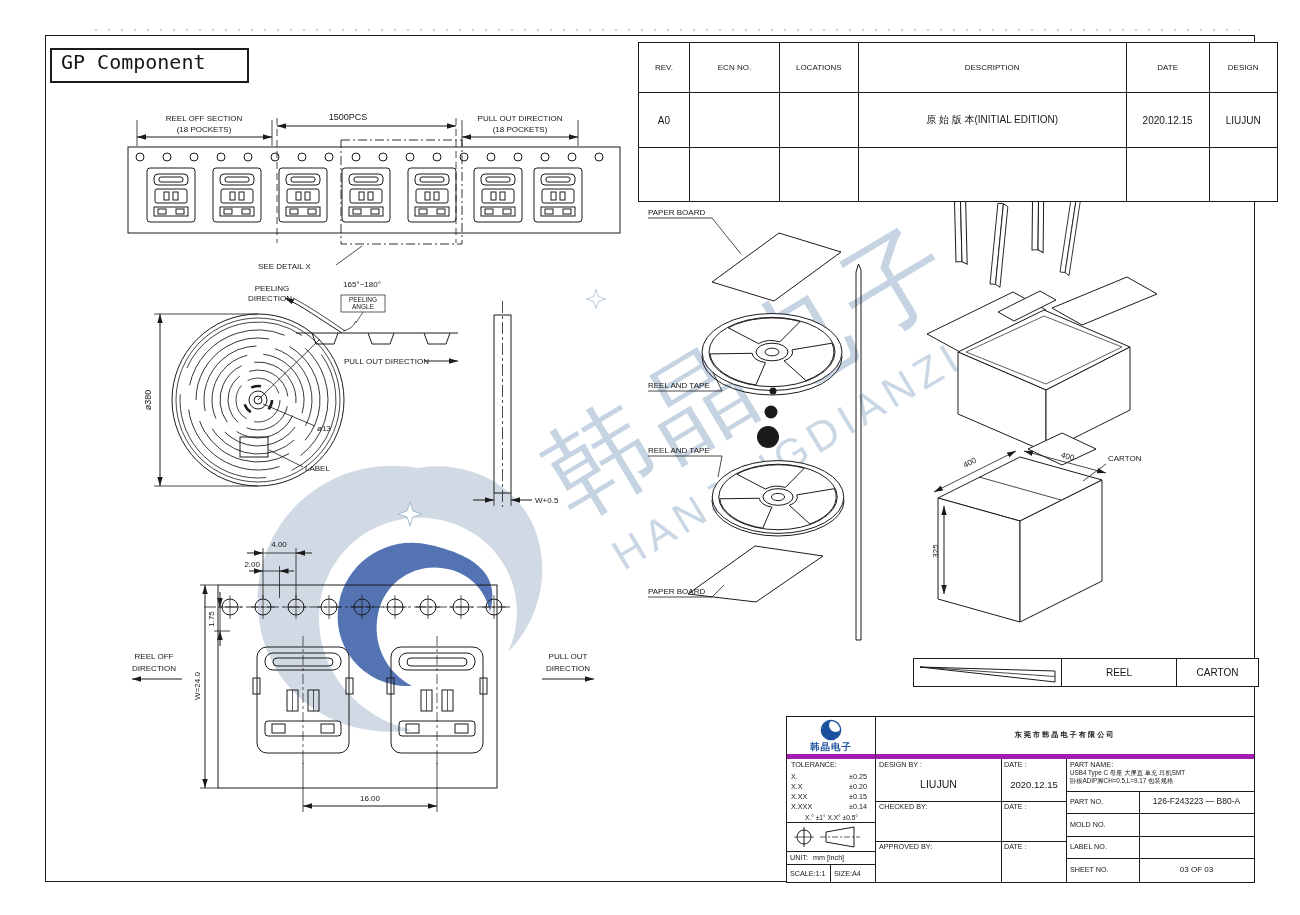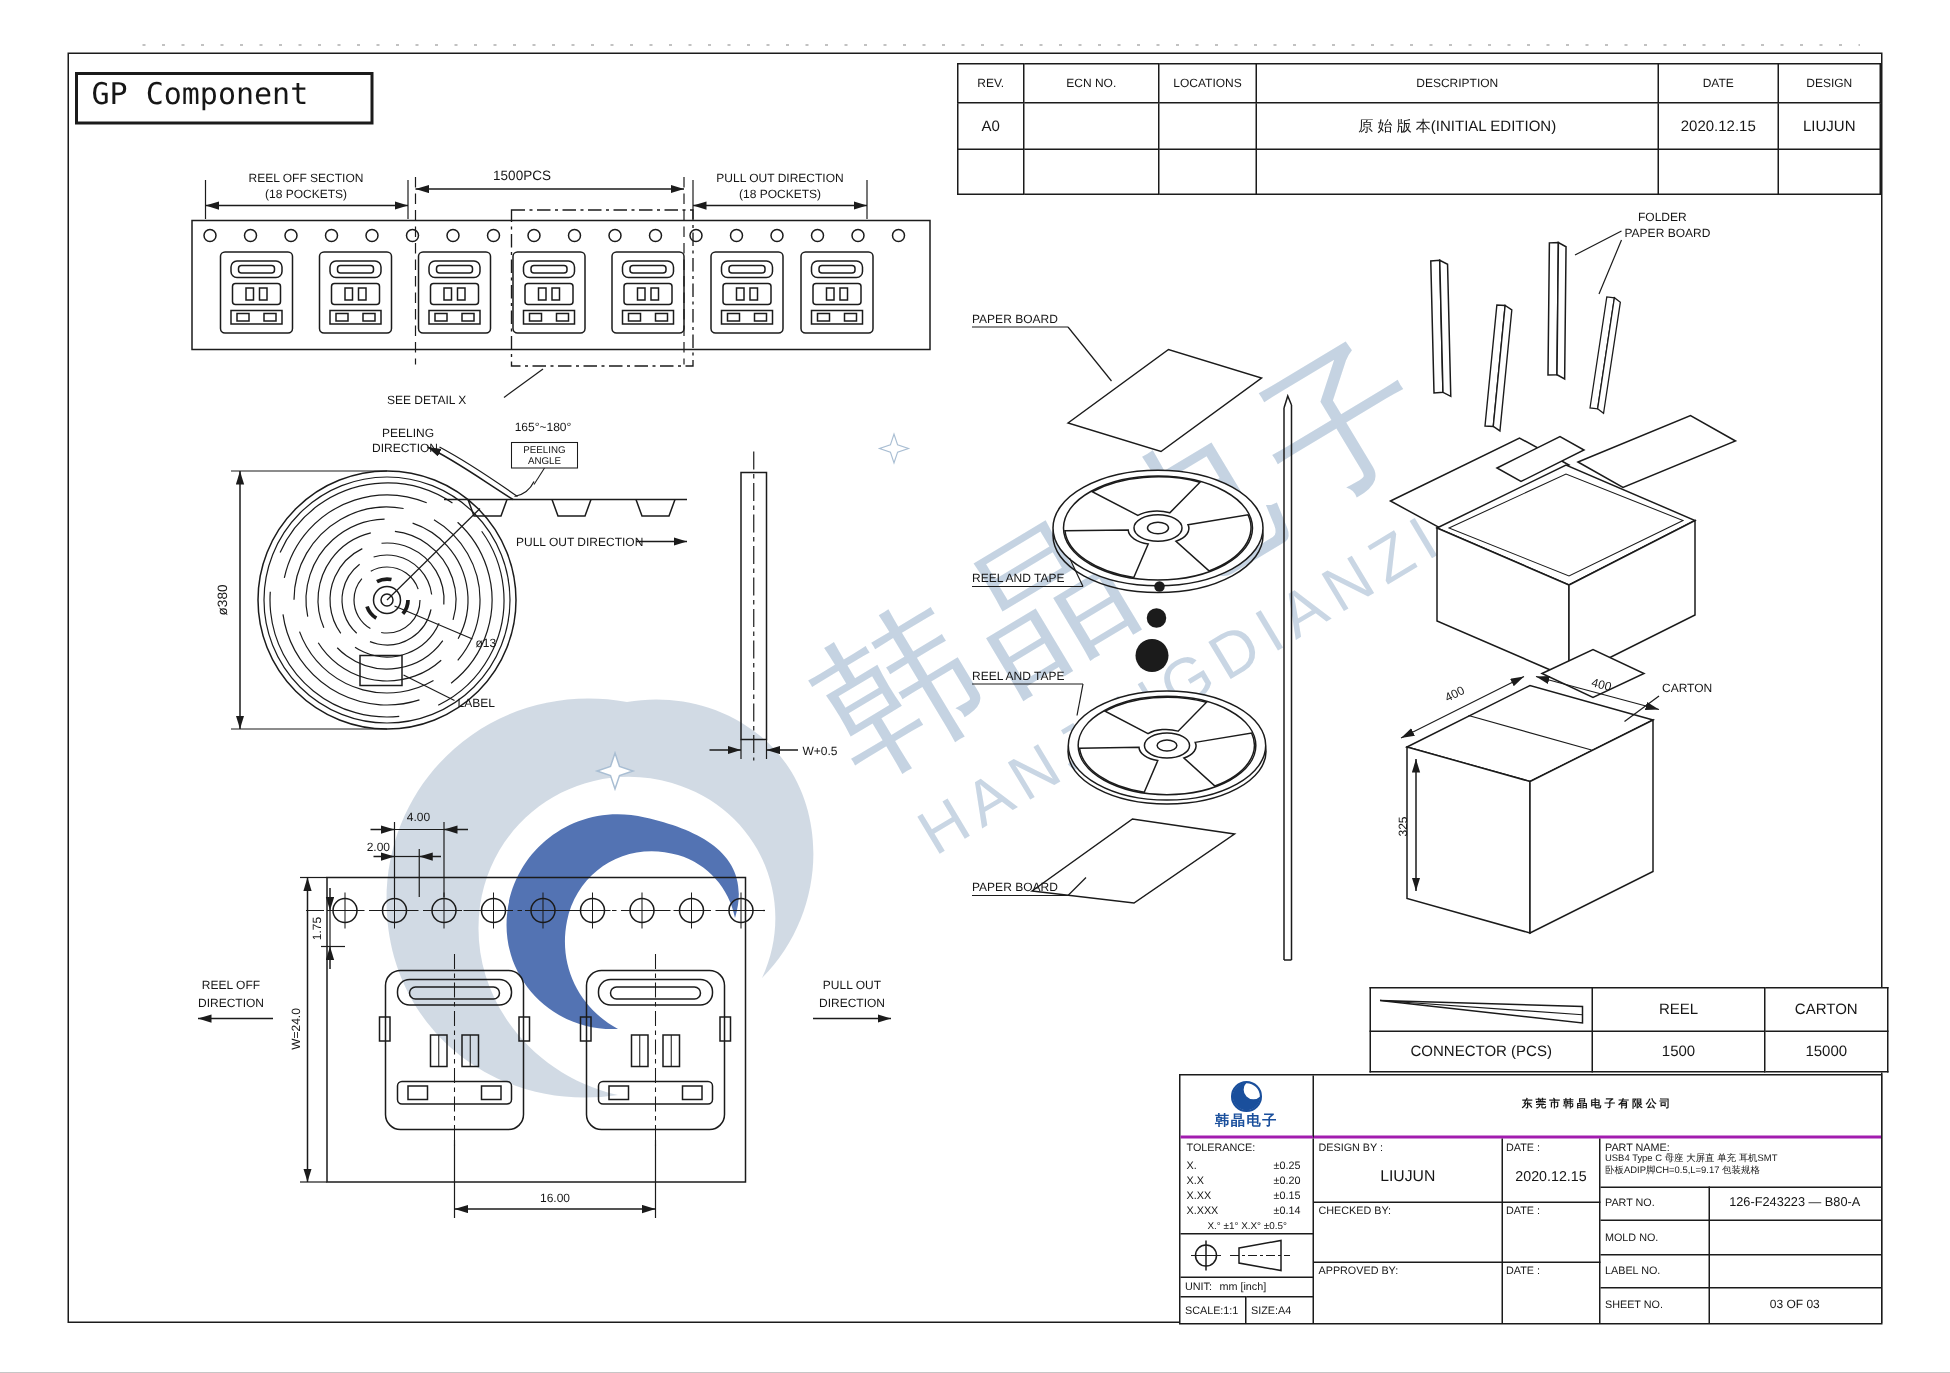--- a/index.html
+++ b/index.html
@@ -12,7 +12,7 @@
   
   table{border-collapse:collapse;background:#fff;}
   .rev{position:absolute;left:638px;top:42px;z-index:5;table-layout:fixed;}
-  .rev td{border:1px solid #1b1b1b;text-align:center;padding:4px;overflow:hidden;}
+  .rev td{border:1px solid #1b1b1b;text-align:center;padding:16px;overflow:hidden;}
   .rev .hdr td{font-size:8px;height:17px;}
   .rev .r1 td{height:22px;font-size:10px;}
   .rev .r2 td{height:21px;}

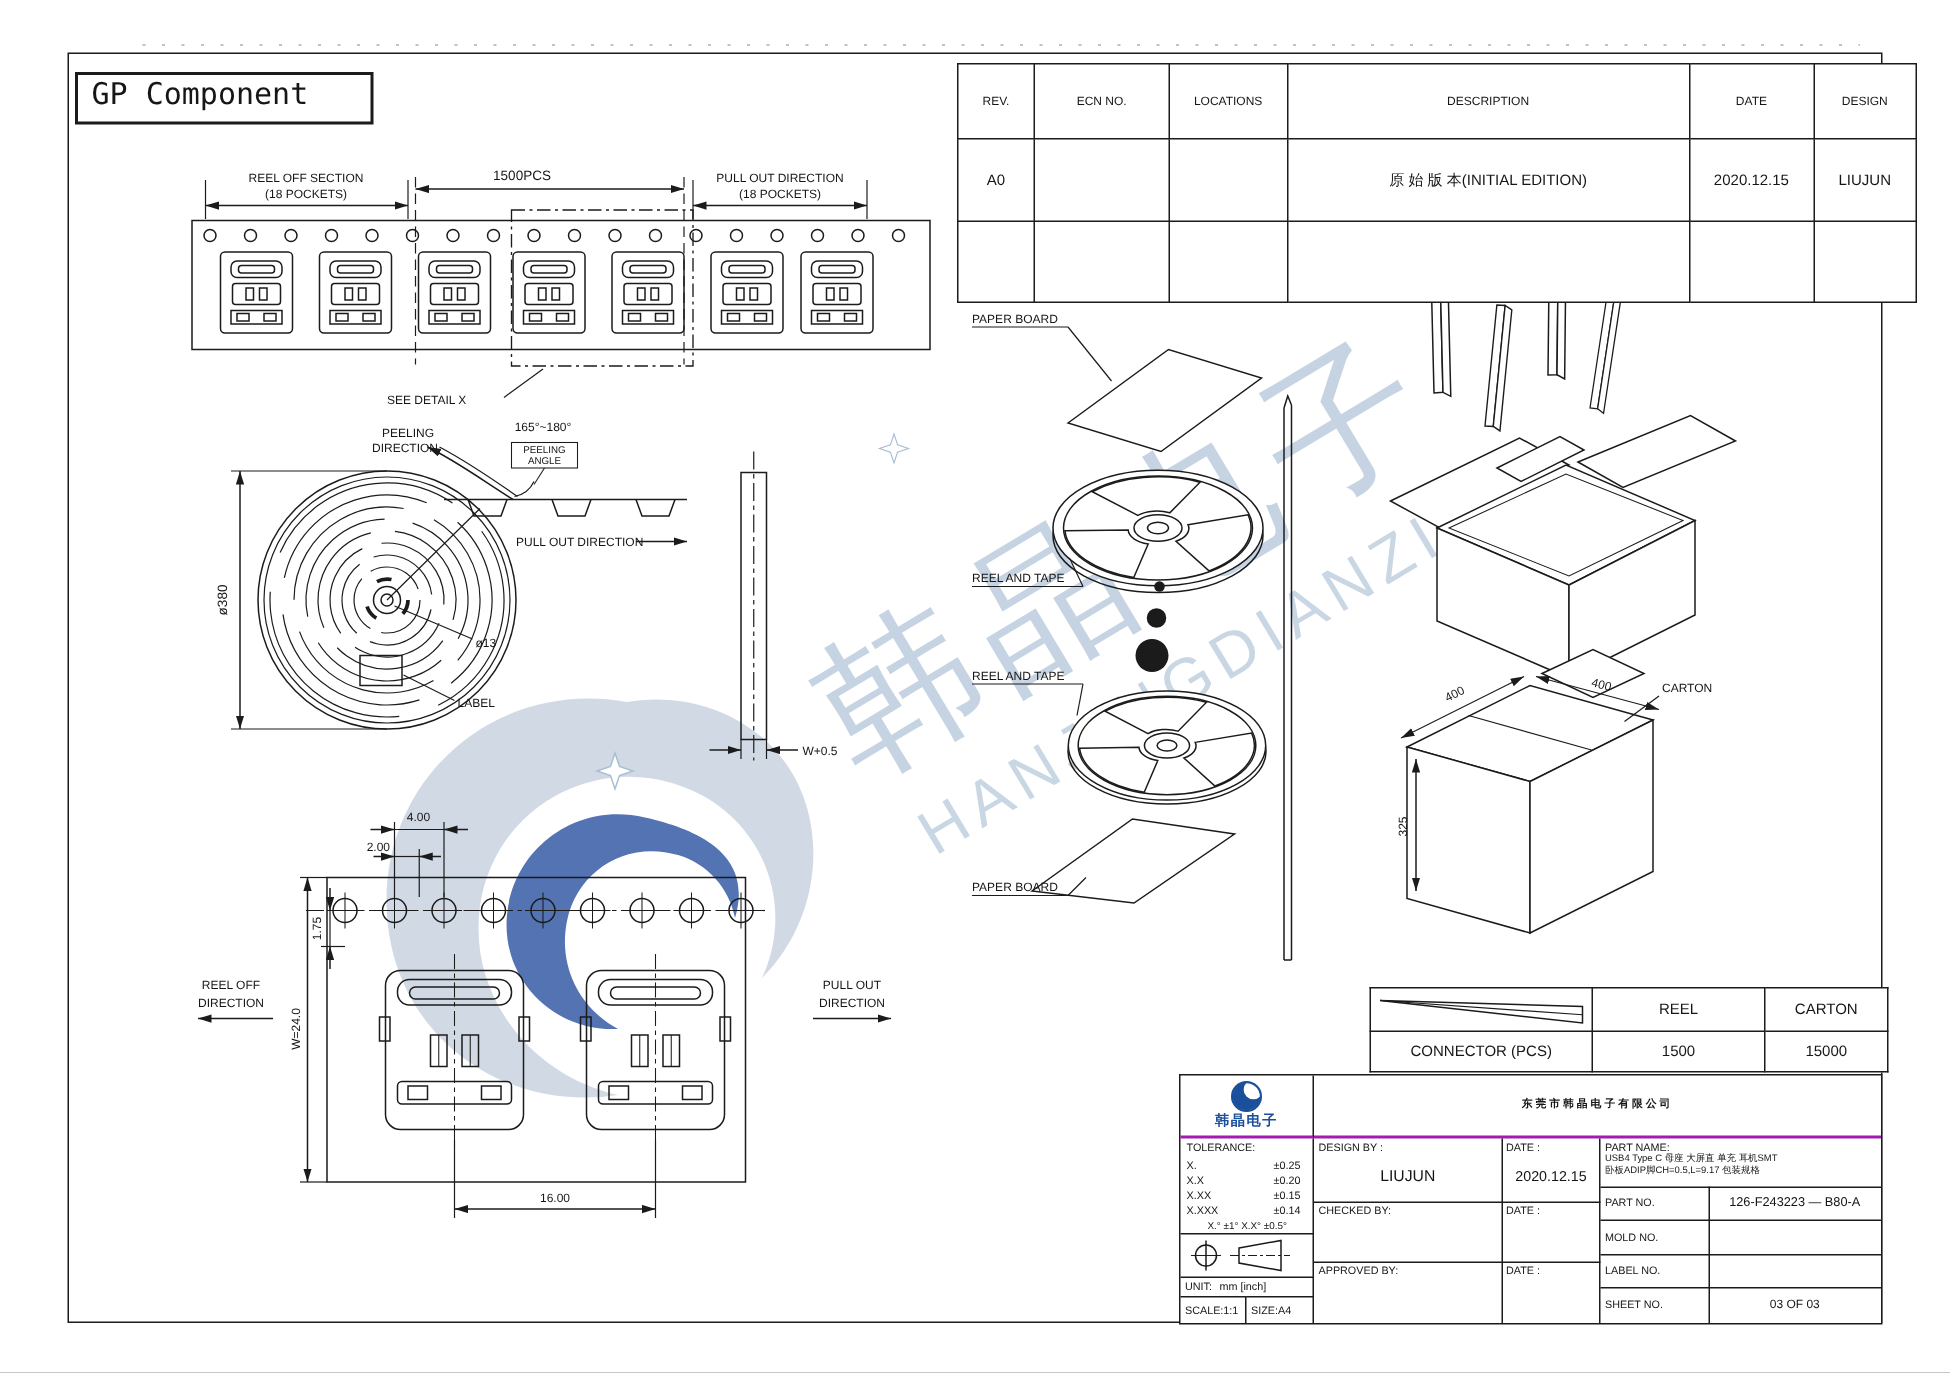--- a/index.html
+++ b/index.html
@@ -392,11 +392,6 @@
       <td>REEL</td>
       <td>CARTON</td>
     </tr>
-    <tr>
-      <td>CONNECTOR (PCS)</td>
-      <td>1500</td>
-      <td>15000</td>
-    </tr>
   </tbody>
     </table>
 

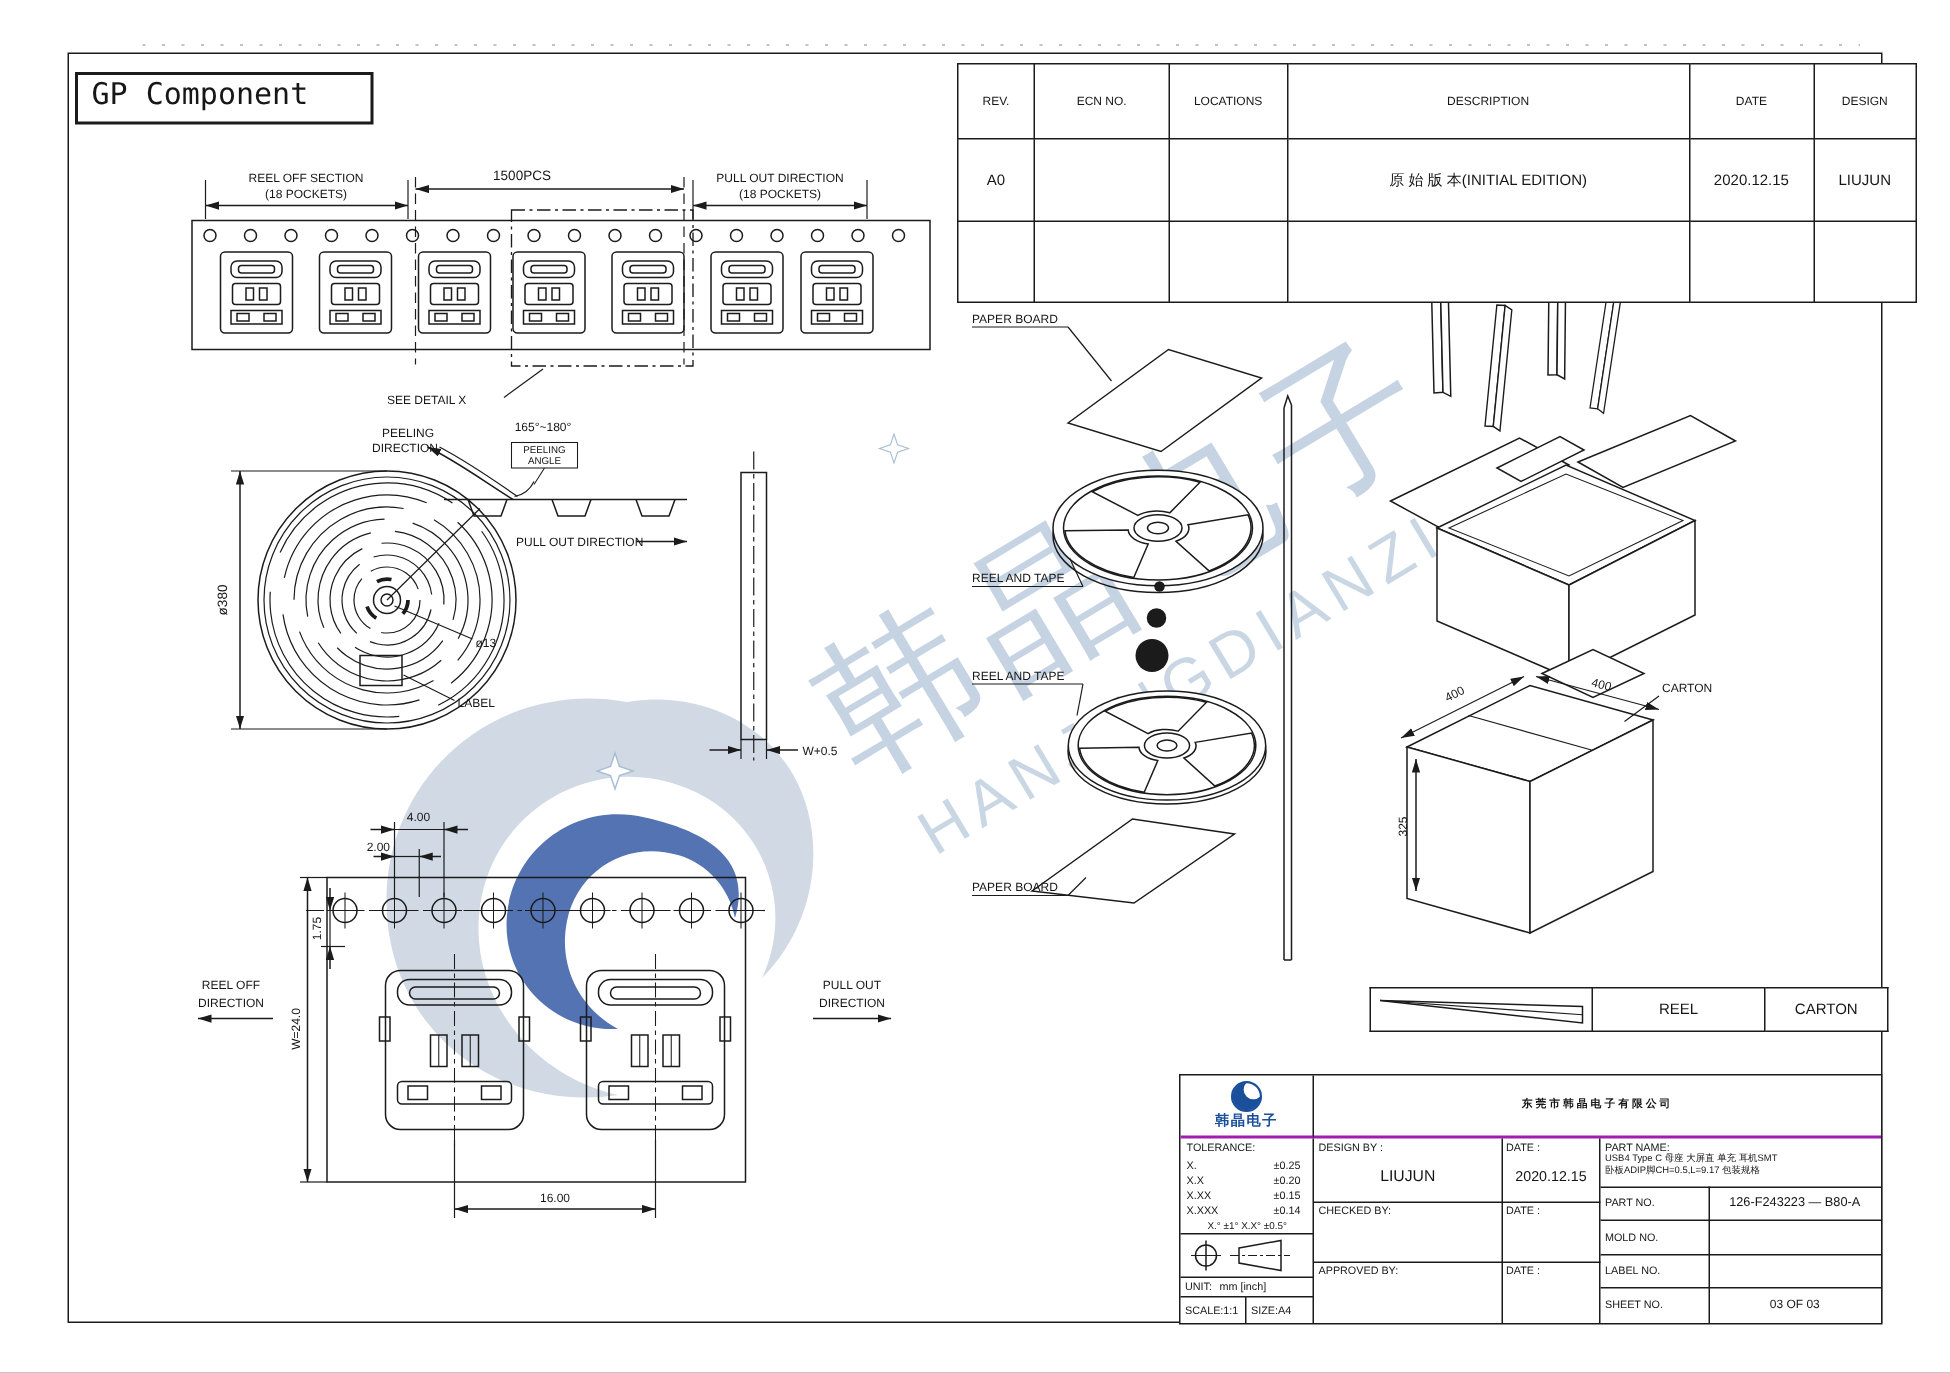--- a/index.html
+++ b/index.html
@@ -23,7 +23,7 @@
   
   .tb{position:absolute;left:786px;top:716px;width:467px;height:165px;border:1.4px solid #1b1b1b;background:#fff;z-index:5;}
   .tb .c{position:absolute;box-sizing:border-box;font-size:7.2px;line-height:1.1;}
-  .br{border-right:1px solid #1b1b1b;} .bb{border-bottom:2px solid #a21caf;}
+  .br{border-right:1px solid #1b1b1b;} .bb{border-bottom:5px solid #a21caf;}
   .bt{border-top:1px solid #1b1b1b;} .bl{border-left:1px solid #1b1b1b;}
   .company{display:flex;align-items:center;justify-content:center;
            font-family:"Liberation Serif",serif;font-size:17.5px;font-weight:700;letter-spacing:2px;}

